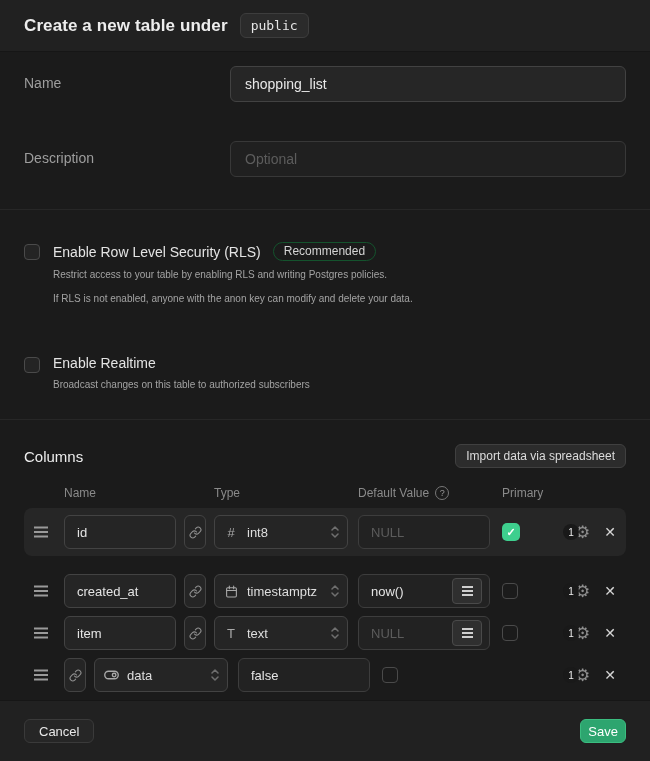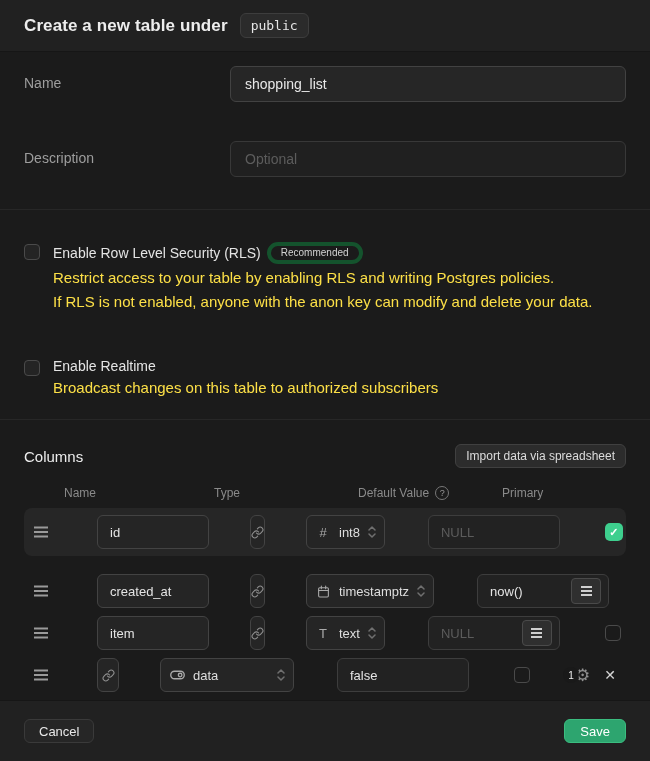--- a/index.html
+++ b/index.html
@@ -52,7 +52,7 @@
     flex: 0 0 16px; width: 16px; height: 16px; margin-top: 2px;
     background: #242424; border: 1px solid #4a4a4a; border-radius: 4px; cursor: pointer;
   }
-  .toggle-title-row { display: flex; align-items: center; gap: 6px; }
+  .toggle-title-row { display: flex; align-items: center; gap: 12px; }
   .toggle-title { font-size: 14px; color: #e4e4e4; }
   .pill {
     font-size: 10px; color: #d4d4d4;

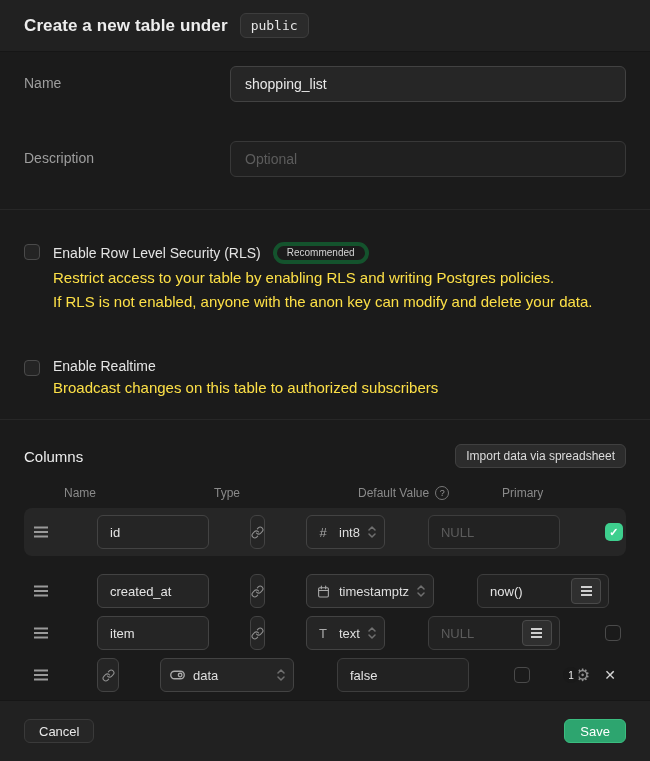--- a/index.html
+++ b/index.html
@@ -55,8 +55,8 @@
   .toggle-title-row { display: flex; align-items: center; gap: 12px; }
   .toggle-title { font-size: 14px; color: #e4e4e4; }
   .pill {
-    font-size: 10px; color: #d4d4d4;
-    border: 4px solid #14532d; border-radius: 999px;
+    font-size: 12px; color: #d4d4d4;
+    border: 1px solid #14532d; border-radius: 999px;
     padding: 1px 10px 2px;
   }
   .toggle-desc { font-size: 15px; color: #fde047; line-height: 24px; margin-top: 2px; }

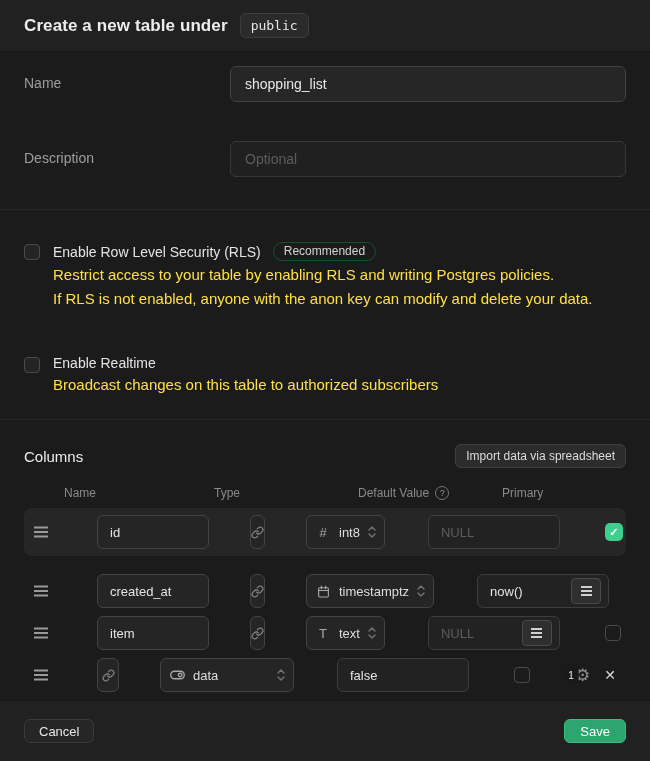--- a/index.html
+++ b/index.html
@@ -59,7 +59,7 @@
     border: 1px solid #14532d; border-radius: 999px;
     padding: 1px 10px 2px;
   }
-  .toggle-desc { font-size: 15px; color: #fde047; line-height: 24px; margin-top: 2px; }
+  .toggle-desc { font-size: 10px; color: #a3a3a3; line-height: 24px; margin-top: 2px; }
 
   
   .sec-columns { height: 281px; flex: 0 0 281px; border-top: 1px solid #272727; padding: 24px 24px 0; }

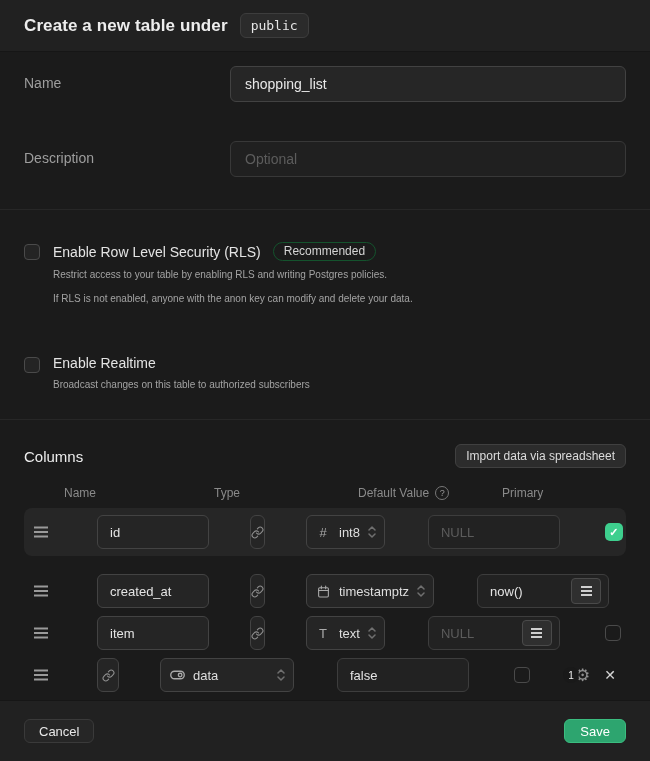--- a/index.html
+++ b/index.html
@@ -88,7 +88,7 @@
   }
 
   .rows { margin-top: 8px; }
-  .crow { display: flex; align-items: center; height: 42px; padding: 0 10px; gap: 33px; }
+  .crow { display: flex; align-items: center; height: 42px; padding: 0 10px; }
   .crow.highlight { height: 48px; background: #262626; border-radius: 8px; margin-bottom: 14px; }
 
   .handle { width: 14px; margin-right: 16px; cursor: grab; display: flex; }

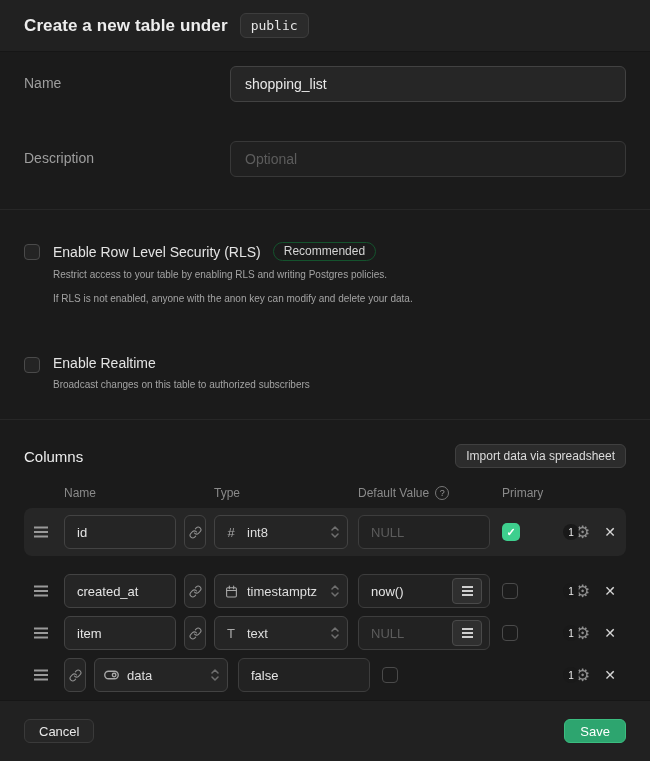--- a/index.html
+++ b/index.html
@@ -161,7 +161,7 @@
   }
   .btn { height: 24px; border-radius: 6px; font-size: 13px; font-family: Liberation Sans, sans-serif; cursor: pointer; }
   .btn-cancel { padding: 0 14px; background: #262626; border: 1px solid #3a3a3a; color: #e8e8e8; }
-  .btn-save { padding: 0 15px; border: 1px solid #3bbd80; color: #fff; }
+  .btn-save { padding: 0 7px; border: 1px solid #3bbd80; color: #fff; }
 
   svg { display: block; }
 </style>

